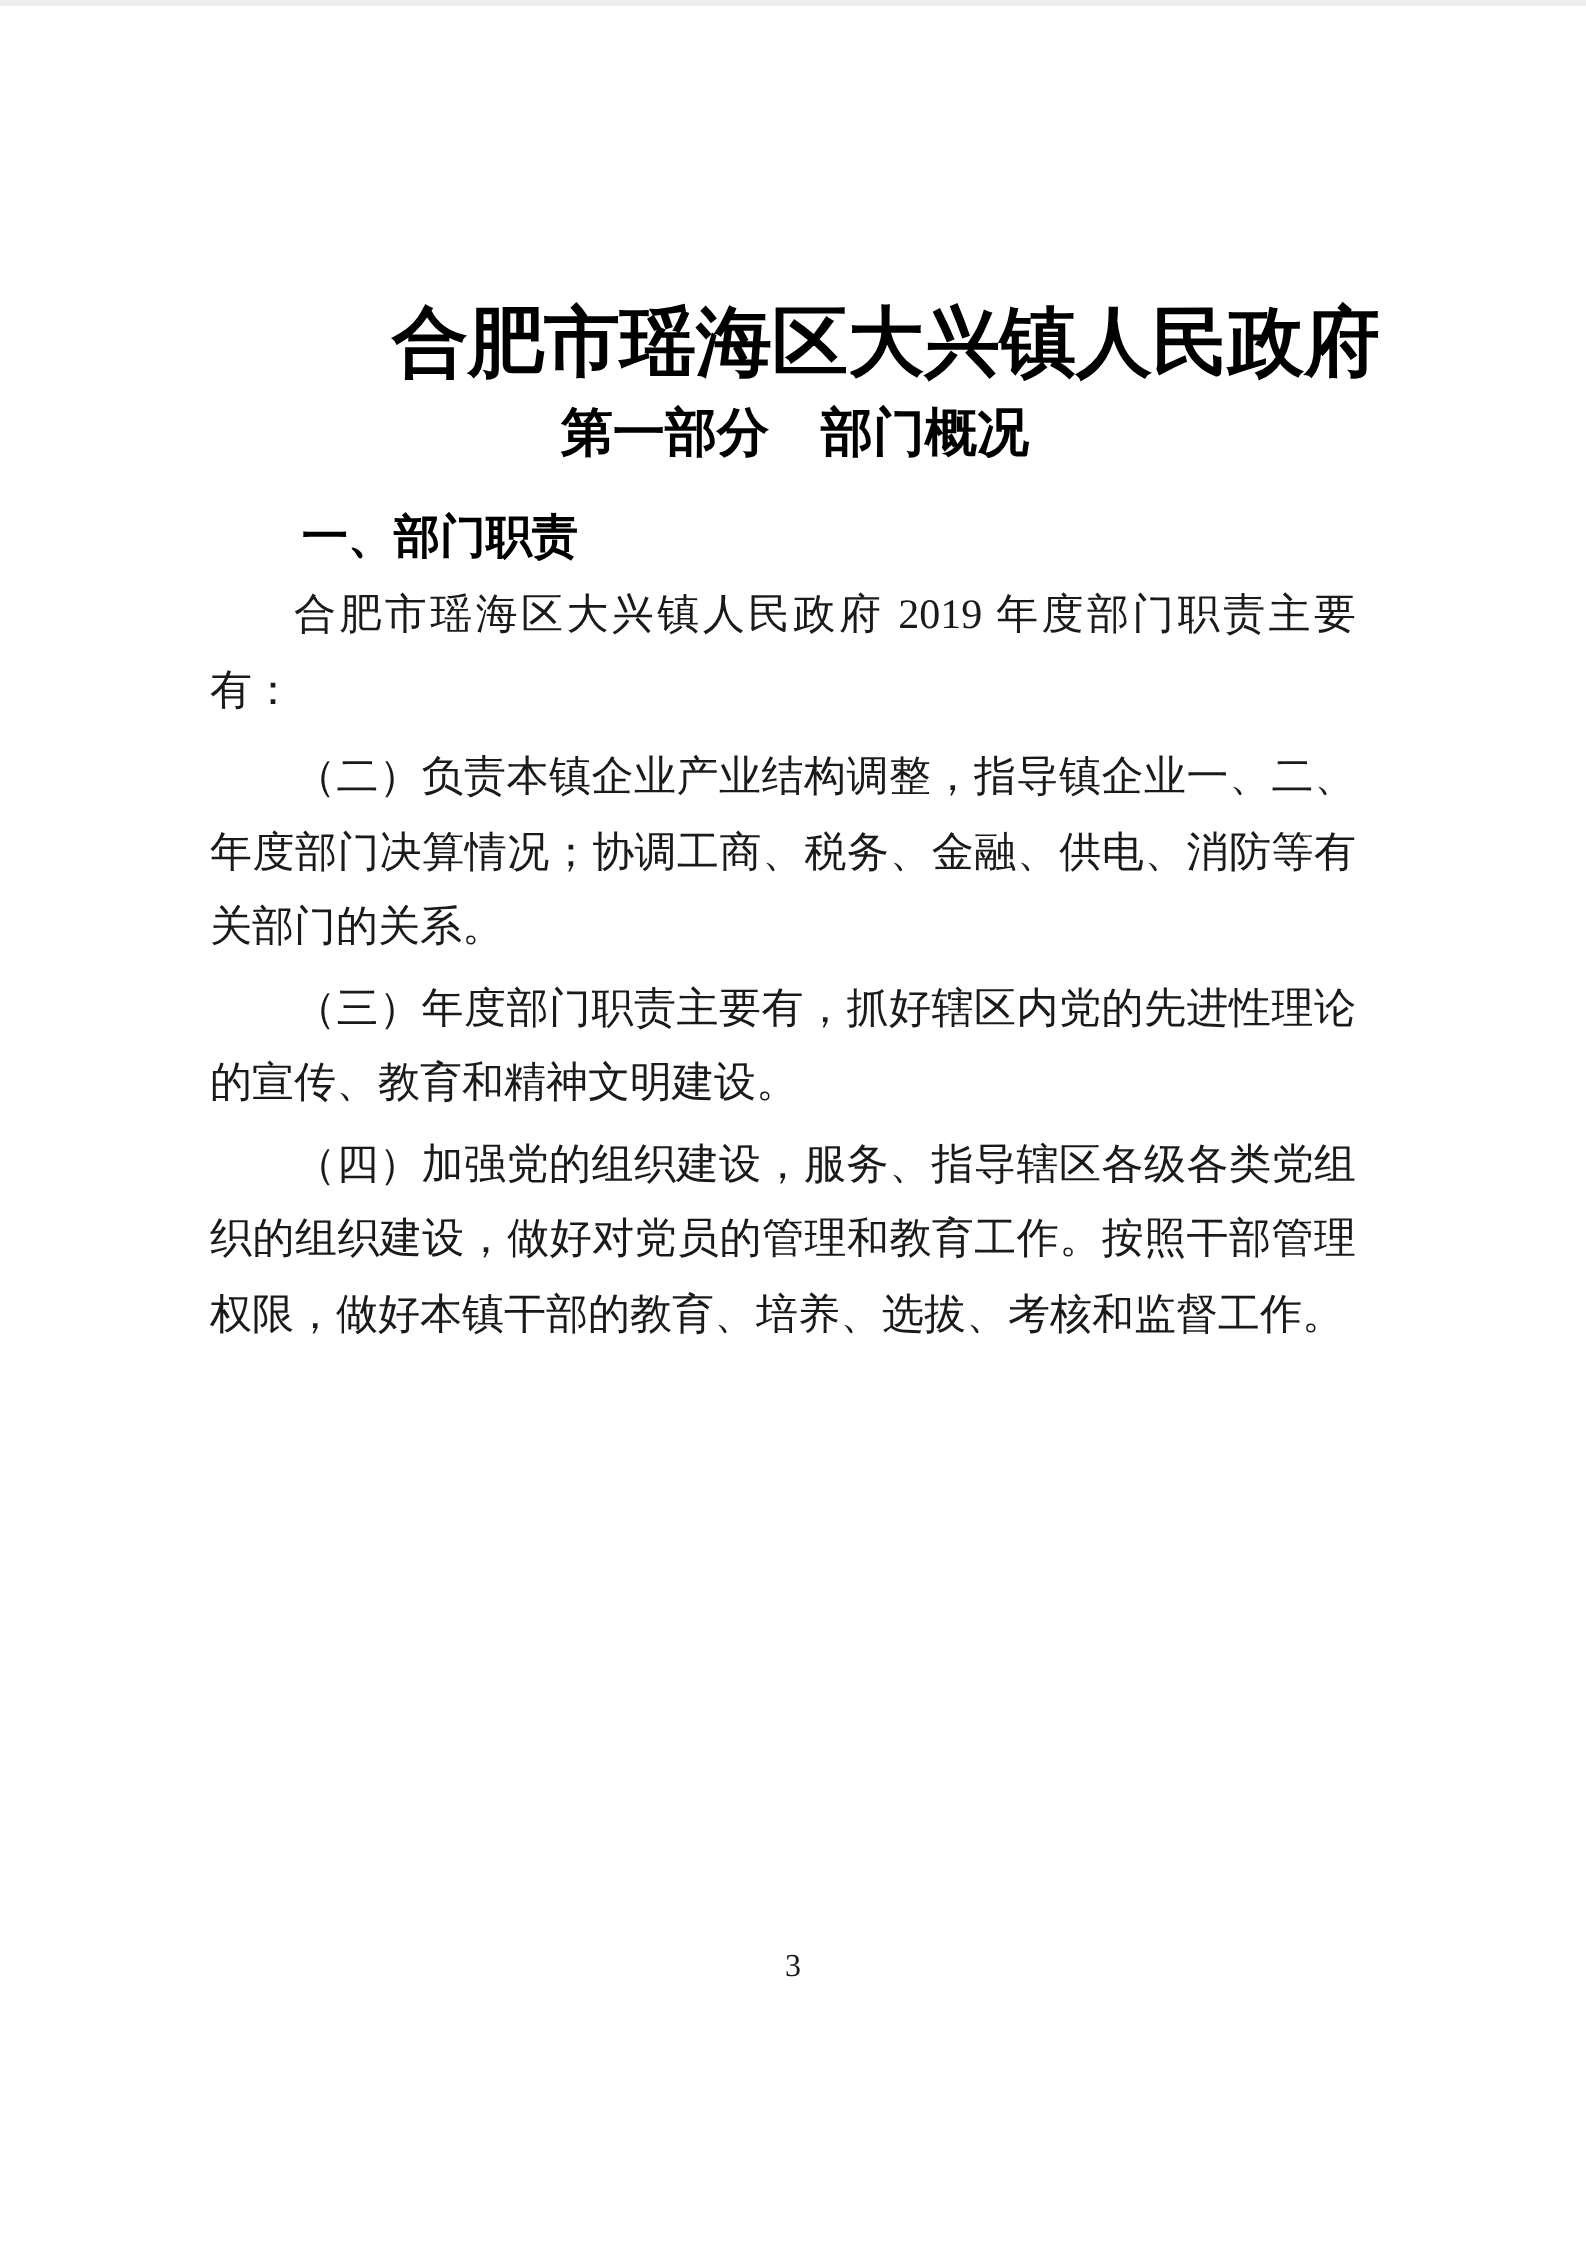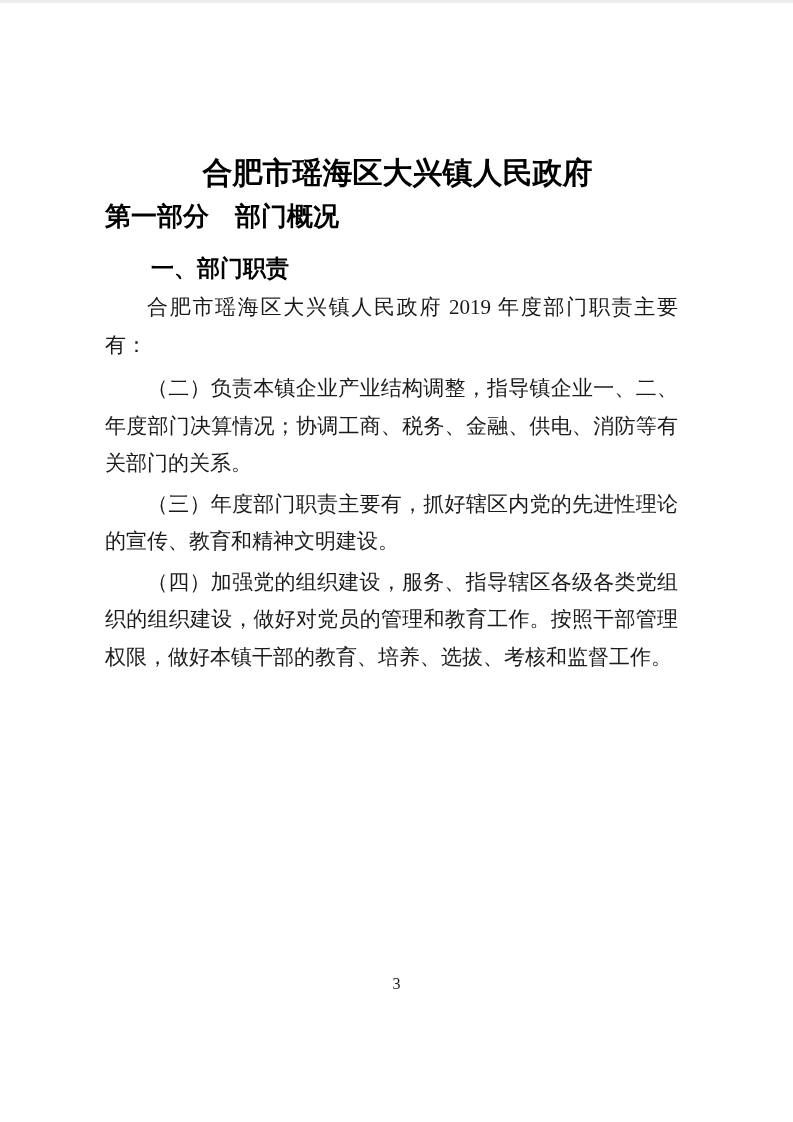--- a/index.html
+++ b/index.html
@@ -27,9 +27,9 @@
   .doc-title {
     font-family: "Liberation Sans", "DejaVu Sans", sans-serif;
     font-weight: bold;
-    font-size: 30px;
+    font-size: 38px;
     line-height: 43px;
-    text-align: center;
+    text-align: right;
     color: #000000;
     white-space: nowrap;
   }

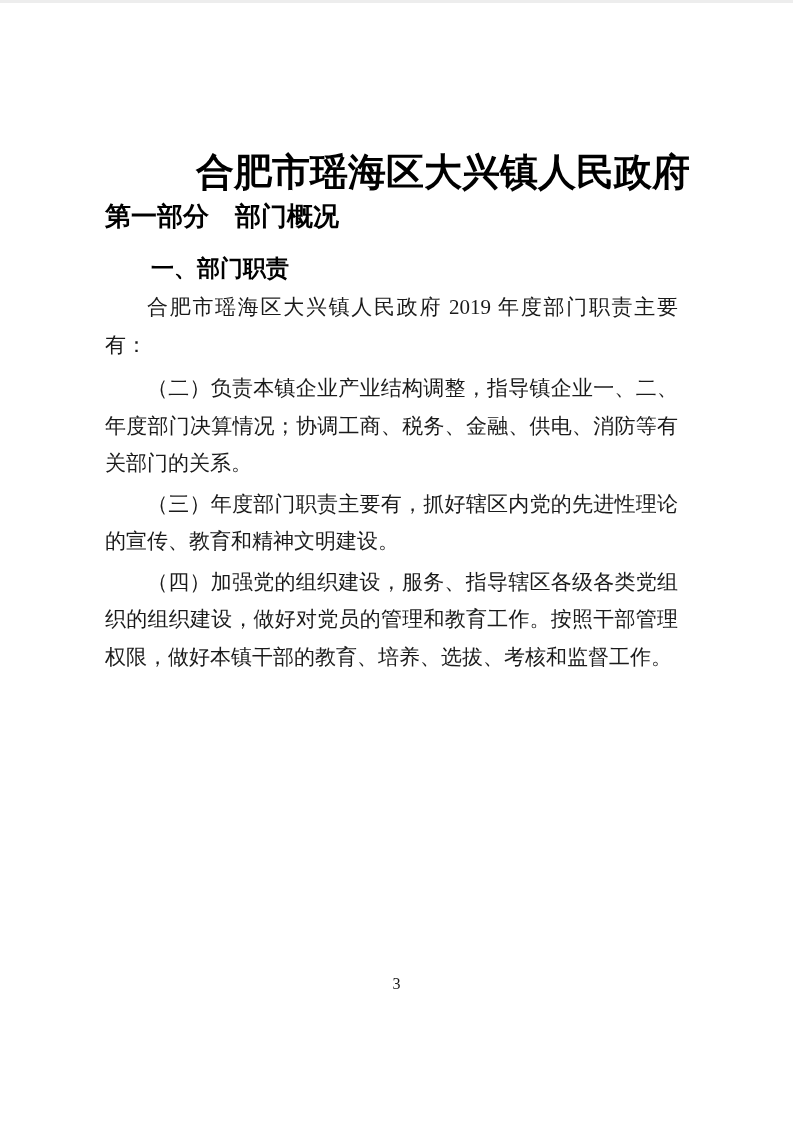--- a/index.html
+++ b/index.html
@@ -38,6 +38,7 @@
     font-weight: bold;
     font-size: 26px;
     line-height: 44px;
+    text-align: center;
     color: #000000;
     white-space: nowrap;
   }

